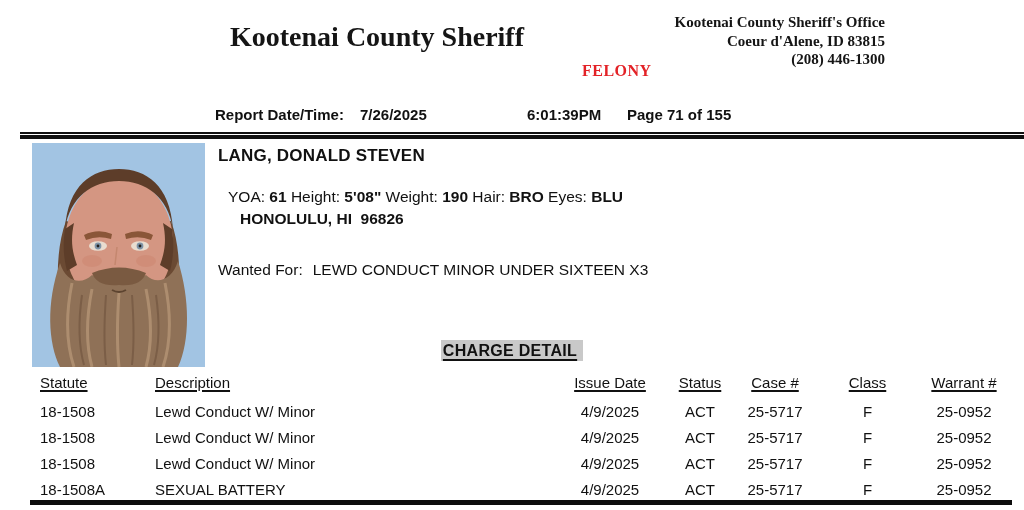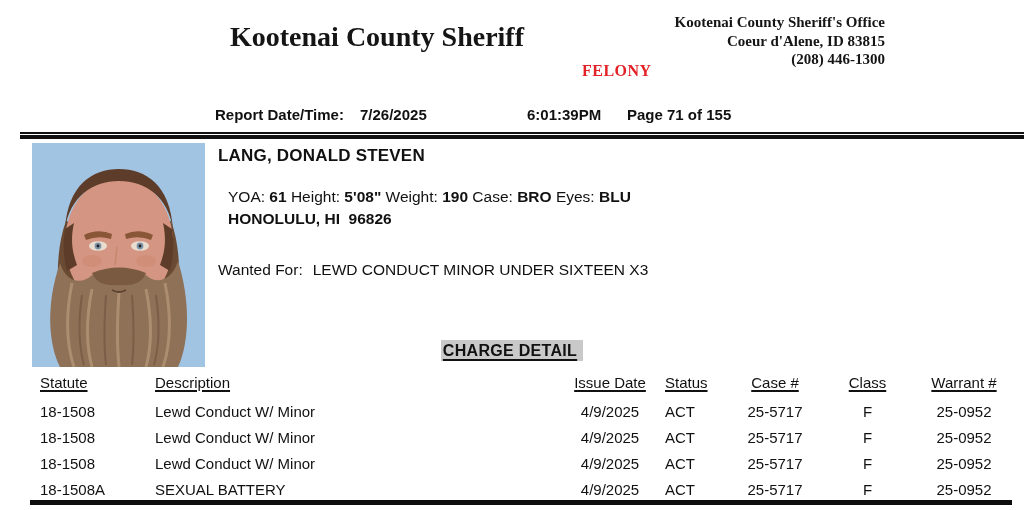--- a/index.html
+++ b/index.html
@@ -142,7 +142,7 @@
 
   <div class="person-name">LANG, DONALD STEVEN</div>
 
-  <div class="bio-line"><span>YOA: </span><span class="b">61</span><span> Height: </span><span class="b">5'08"</span><span> Weight: </span><span class="b">190</span><span> Case: </span><span class="b">BRO</span><span> Eyes: </span><span class="b">BLU</span></div>
+  <div class="bio-line"><span>YOA: </span><span class="b">61</span><span> Height: </span><span class="b">5'08"</span><span> Weight: </span><span class="b">190</span><span> Hair: </span><span class="b">BRO</span><span> Eyes: </span><span class="b">BLU</span></div>
 
   <div class="person-city">HONOLULU, HI  96826</div>
 

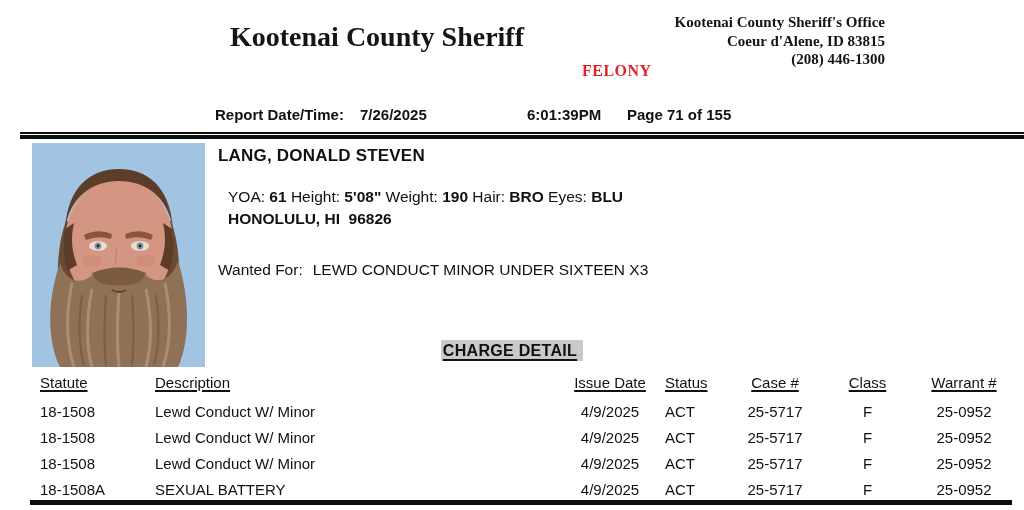--- a/index.html
+++ b/index.html
@@ -47,7 +47,7 @@
   .person-name{position:absolute;left:218px;top:146px;font-size:17px;font-weight:bold;letter-spacing:0.2px;}
   .bio-line{position:absolute;left:228px;top:188px;font-size:15.5px;}
   .bio-line .b{font-weight:bold;}
-  .person-city{position:absolute;left:228px;top:210px;font-size:15.5px;font-weight:bold;white-space:pre;}
+  .person-city{position:absolute;left:240px;top:210px;font-size:15.5px;font-weight:bold;white-space:pre;}
   .wanted-line{position:absolute;left:218px;top:261px;font-size:15.5px;}
   .wanted-line .wv{font-weight:normal;margin-left:10px;}
   

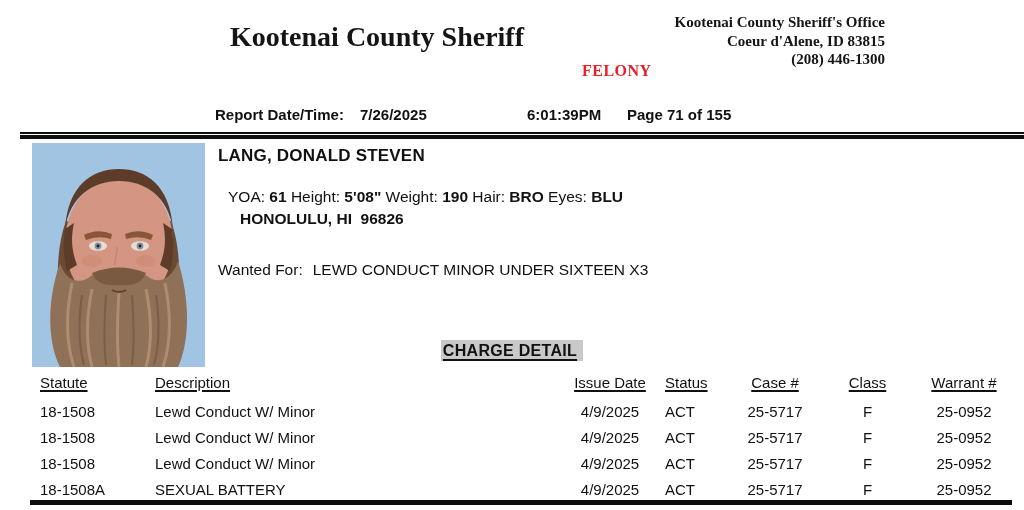--- a/index.html
+++ b/index.html
@@ -66,7 +66,7 @@
   .c0{width:125px;padding-left:10px;box-sizing:border-box;text-align:left;}
   .c1{width:400px;text-align:left;}
   .c2{width:110px;text-align:center;}
-  .c3{width:70px;text-align:left;}
+  .c3{width:70px;text-align:center;}
   .c4{width:80px;text-align:center;}
   .c5{width:105px;text-align:center;}
   .c6{width:88px;text-align:center;}

